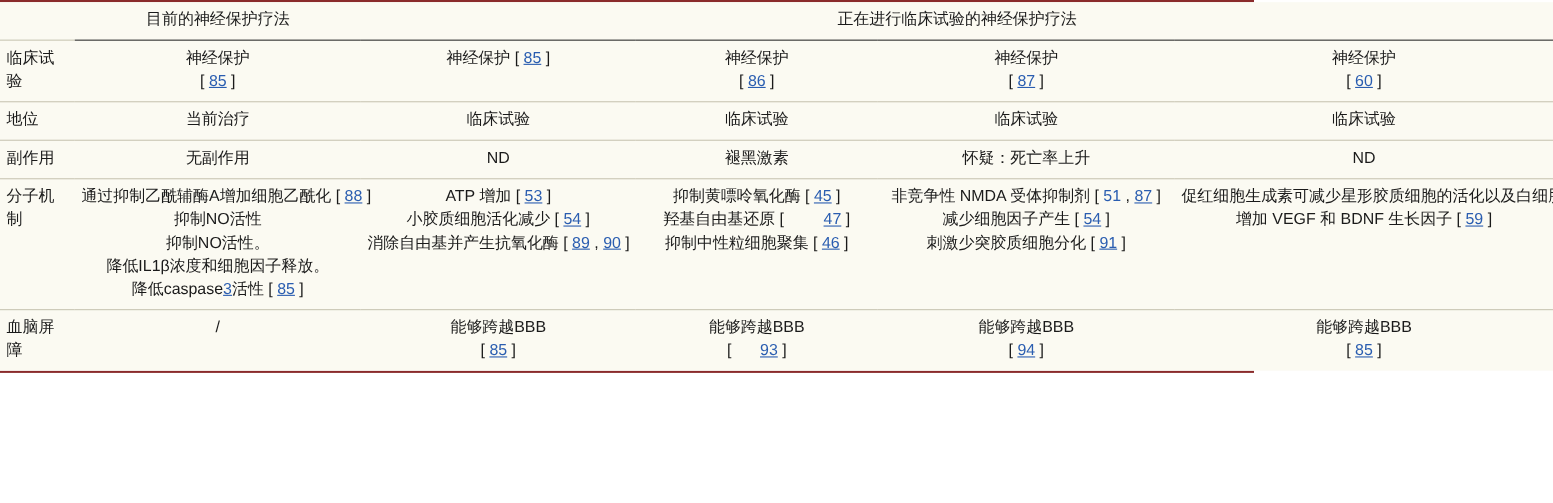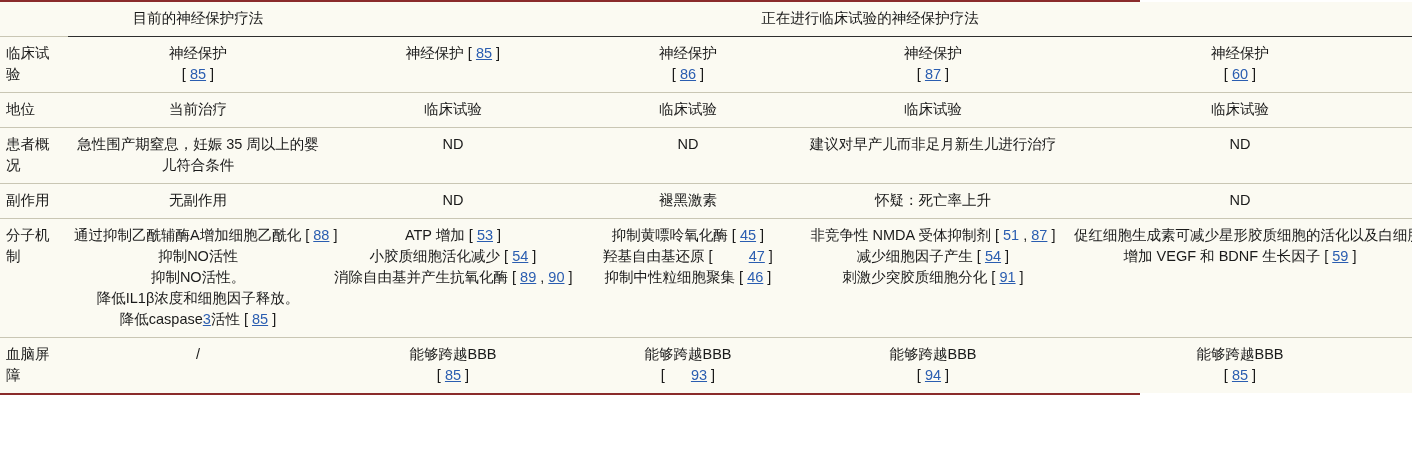--- a/index.html
+++ b/index.html
@@ -117,14 +117,6 @@
       <td class="ctr">临床试验</td>
     </tr>
 
-    <tr class="row-sep">
-      <td class="lbl">患者概况</td>
-      <td class="ctr">急性围产期窒息，妊娠 35 周以上的婴儿符合条件</td>
-      <td class="ctr">ND</td>
-      <td class="ctr">ND</td>
-      <td class="ctr">建议对早产儿而非足月新生儿进行治疗</td>
-      <td class="ctr">ND</td>
-    </tr>
 
     <tr class="row-sep">
       <td class="lbl">副作用</td>

